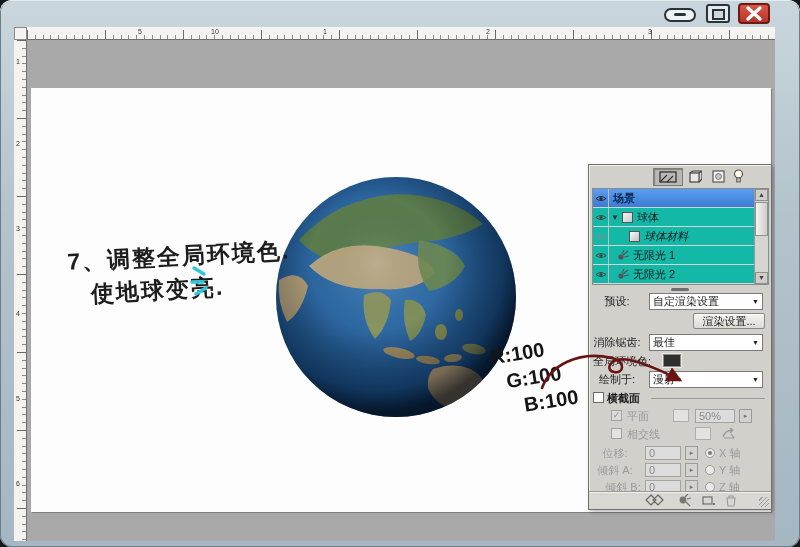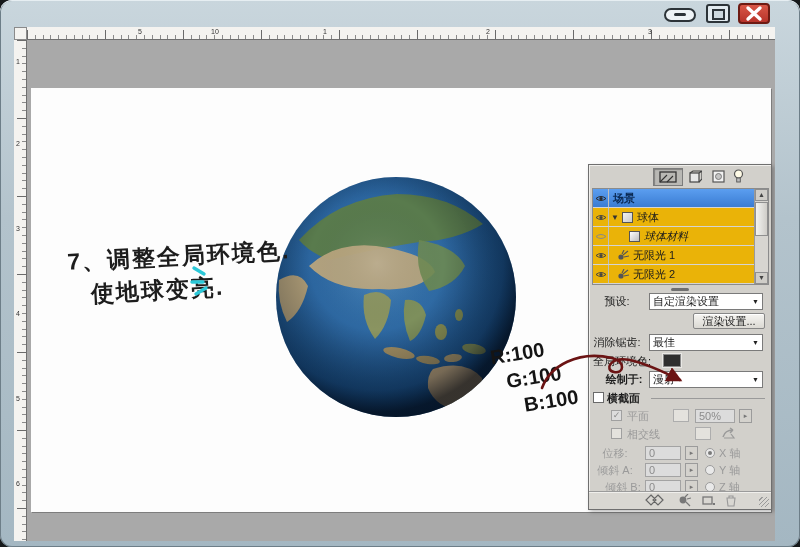--- a/index.html
+++ b/index.html
@@ -46,7 +46,7 @@
   .filterbar{position:absolute;left:0;top:0;width:100%;height:22px;}
   .fbtn{position:absolute;top:3px;height:16px;display:flex;align-items:center;justify-content:center;}
   .fbtn.pressed{background:#b9b8b4;border:1px solid #7c7c7c;box-shadow:inset 1px 1px 1px rgba(0,0,0,.3);}
-  .layerlist{position:absolute;left:3px;top:23px;width:177px;height:97px;background:#eab308;border:1px solid #8b8b8b;box-sizing:border-box;}
+  .layerlist{position:absolute;left:3px;top:23px;width:177px;height:97px;background:#14b8a6;border:1px solid #8b8b8b;box-sizing:border-box;}
   .lrow{position:absolute;left:0;width:162px;height:19px;display:flex;align-items:center;border-bottom:1px solid #d4d4d4;box-sizing:border-box;}
   .lrow .gutter{width:16px;height:100%;display:flex;align-items:center;justify-content:center;border-right:1px solid #bdbdbd;flex:none;box-sizing:border-box;}
   .lrow .lbl{margin-left:4px;white-space:nowrap;}

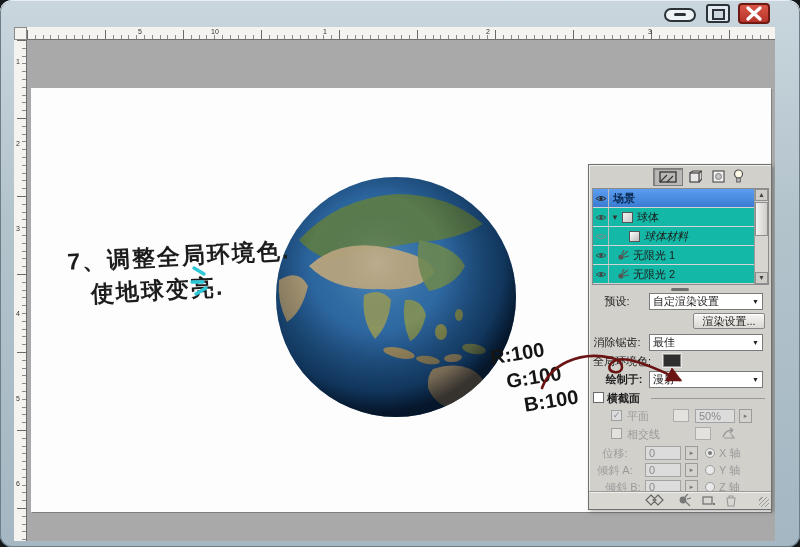--- a/index.html
+++ b/index.html
@@ -304,7 +304,7 @@
       </div>
 
       <div class="prow" style="top:206px;">
-        <span class="plabel" style="left:7px;width:56px;font-weight:bold;">绘制于:</span>
+        <span class="plabel" style="left:0;width:56px;">绘制于:</span>
         <div class="dd" style="left:60px;width:114px;">
           <span>漫射</span>
           <span class="caret">▼</span>

